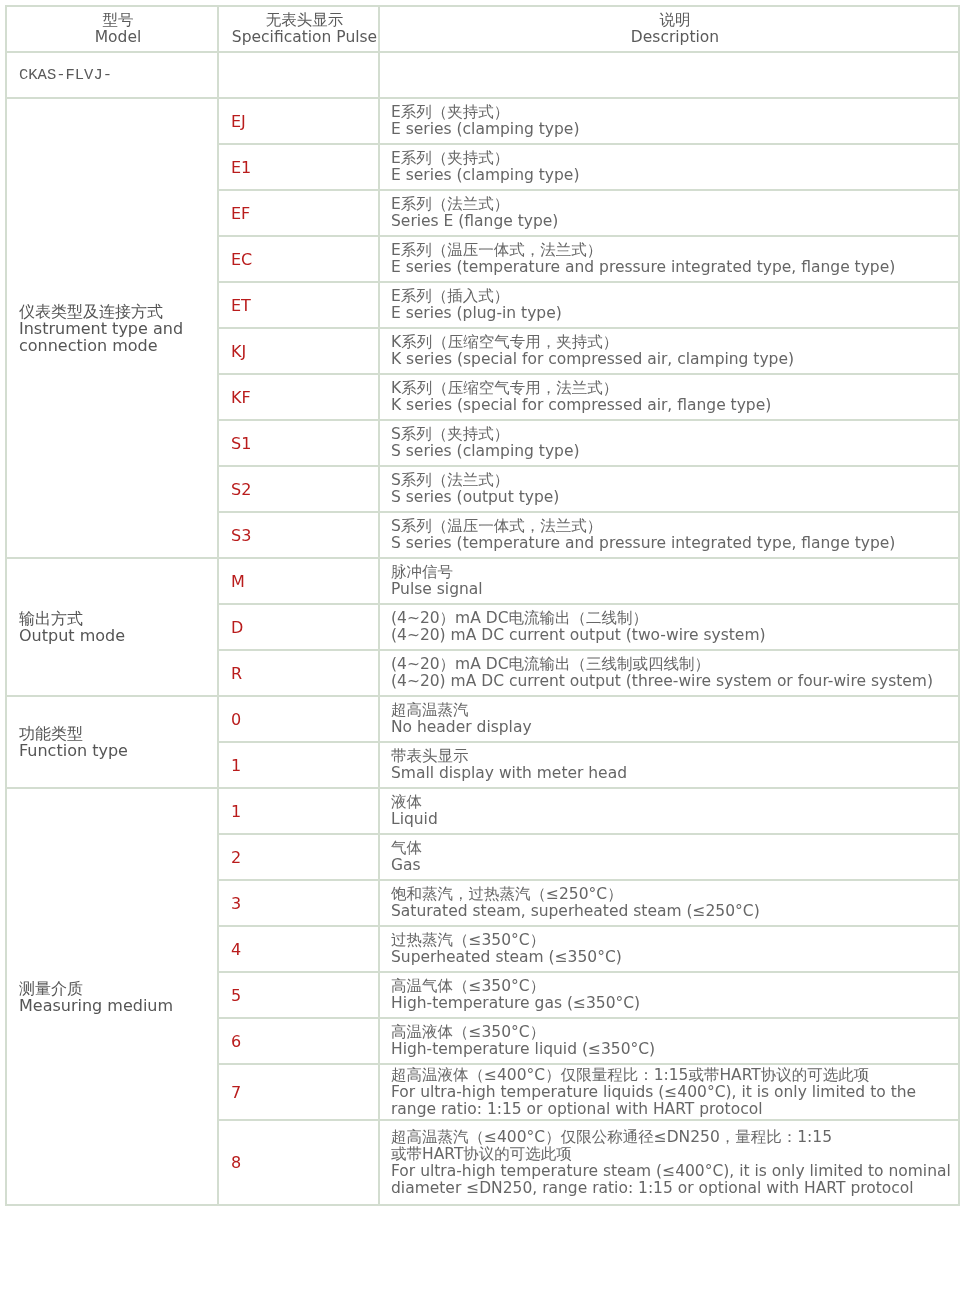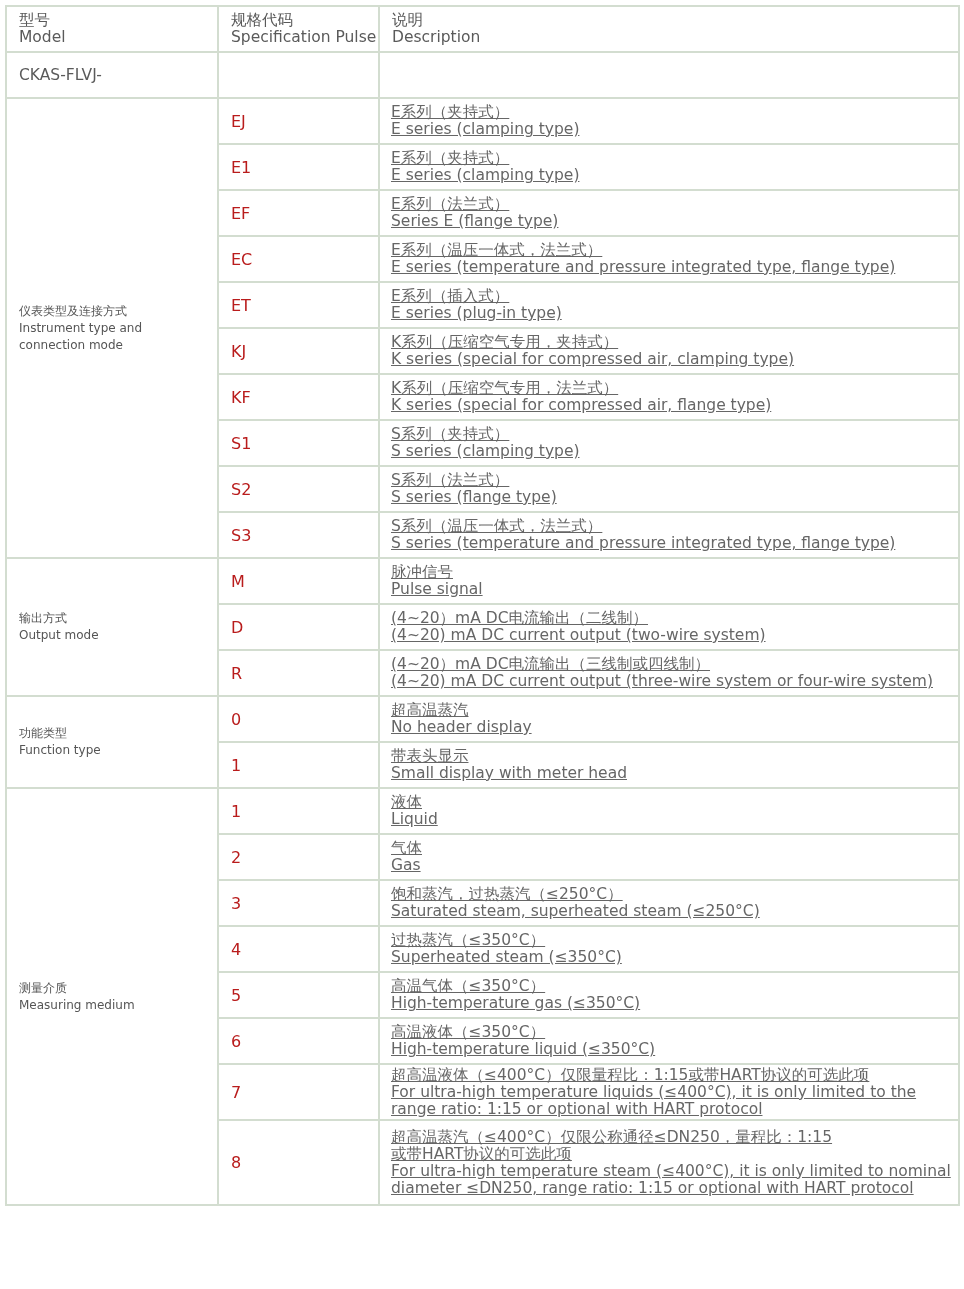--- a/index.html
+++ b/index.html
@@ -19,7 +19,7 @@
   .tbl td.code { color: #b91c1c; font-size: 16px; padding-left: 12px; }
   .tbl td.desc { color: #666; padding-left: 11px; text-decoration: underline; }
   .line { display: block; white-space: nowrap; }
-  .hdr td { height: 44px; }
+  .hdr td { height: 44px; text-align: center; }
   .row48 td { height: 44px; }
   .row7 td { height: 54px; }
   .row8 td { height: 83px; }

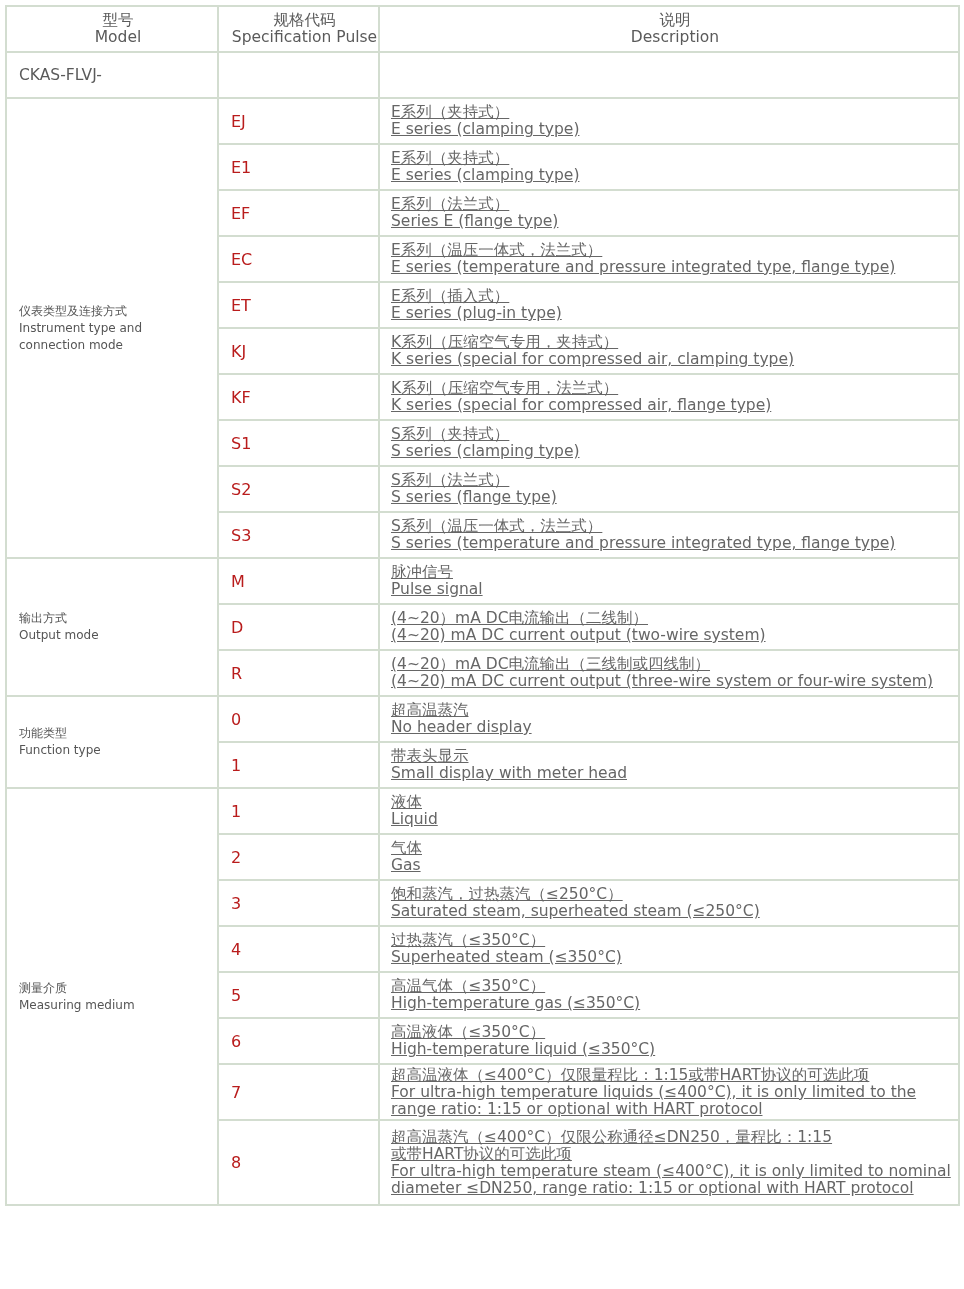--- a/index.html
+++ b/index.html
@@ -41,7 +41,7 @@
           <span class="line">Model</span>
         </td>
       <td>
-          <span class="line">规格代码</span>
+          <span class="line">无表头显示</span>
           <span class="line">Specification Pulse</span>
         </td>
       <td>

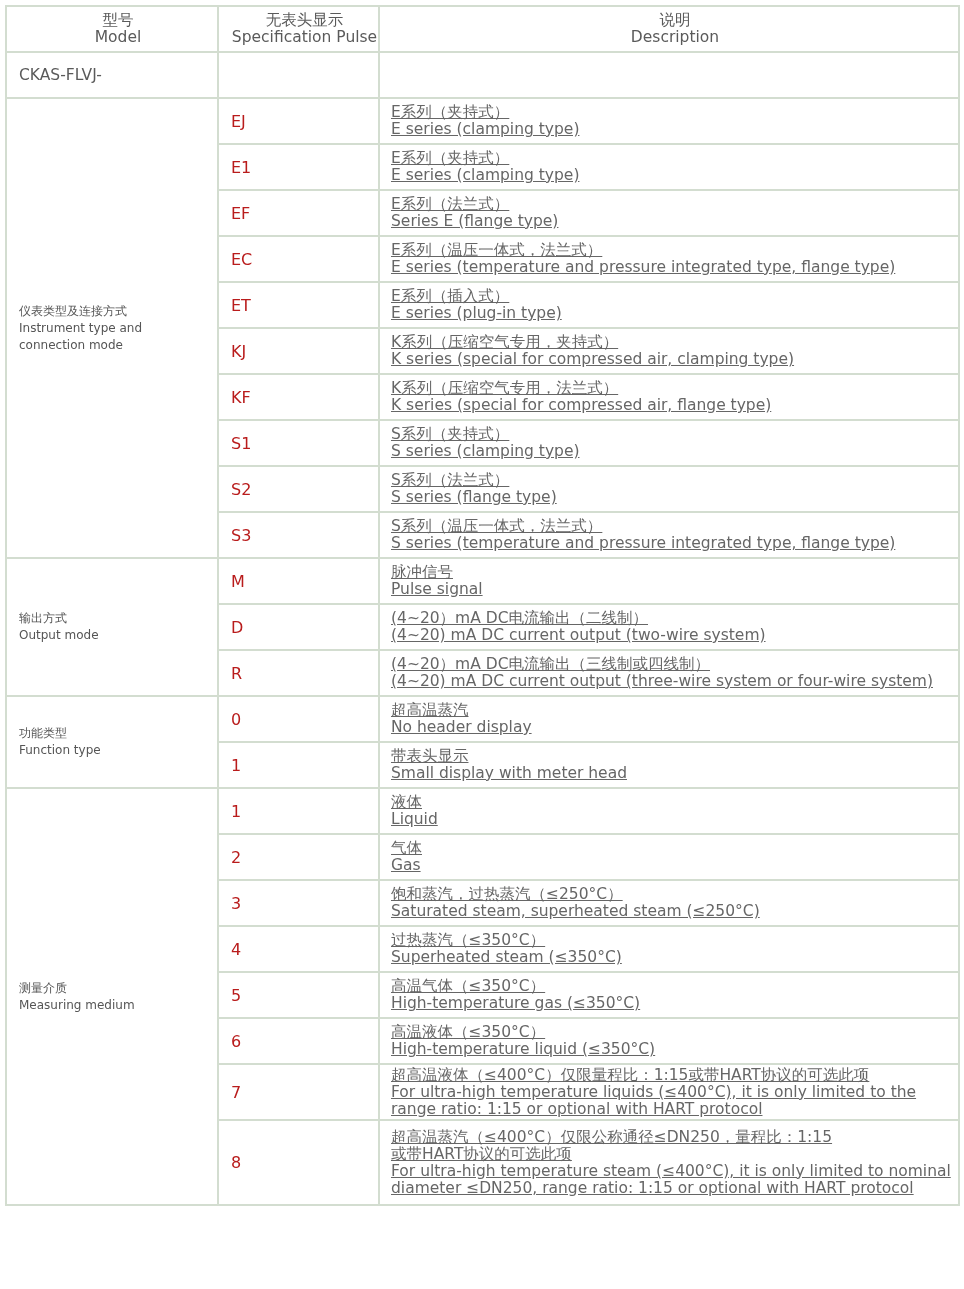--- a/index.html
+++ b/index.html
@@ -23,7 +23,7 @@
   .row48 td { height: 44px; }
   .row7 td { height: 54px; }
   .row8 td { height: 83px; }
-  .model-row td { height: 44px; }
+  .model-row td { height: 44px; font-family: Liberation Mono, monospace; }
 </style>
 </head>
 <body>

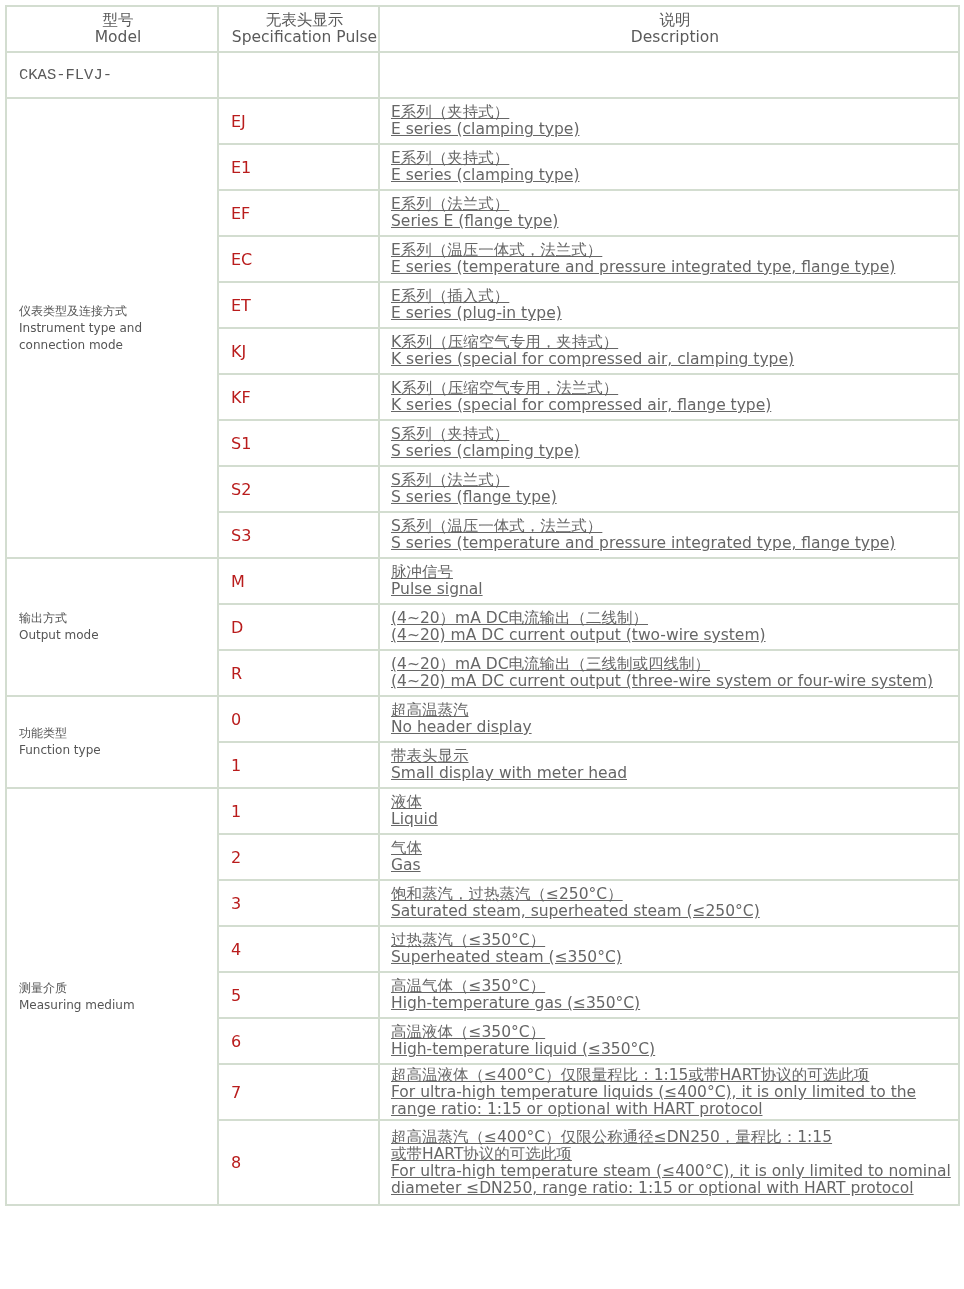--- a/index.html
+++ b/index.html
@@ -17,7 +17,7 @@
   .tbl tr.sec-start td { border-top: 2px solid #7d9474; }
   .tbl td.group { font-size: 12px; line-height: 17px; color: #555; }
   .tbl td.code { color: #b91c1c; font-size: 16px; padding-left: 12px; }
-  .tbl td.desc { color: #666; padding-left: 11px; text-decoration: underline; }
+  .tbl td.desc { color: #666; padding-left: 11px; }
   .line { display: block; white-space: nowrap; }
   .hdr td { height: 44px; text-align: center; }
   .row48 td { height: 44px; }

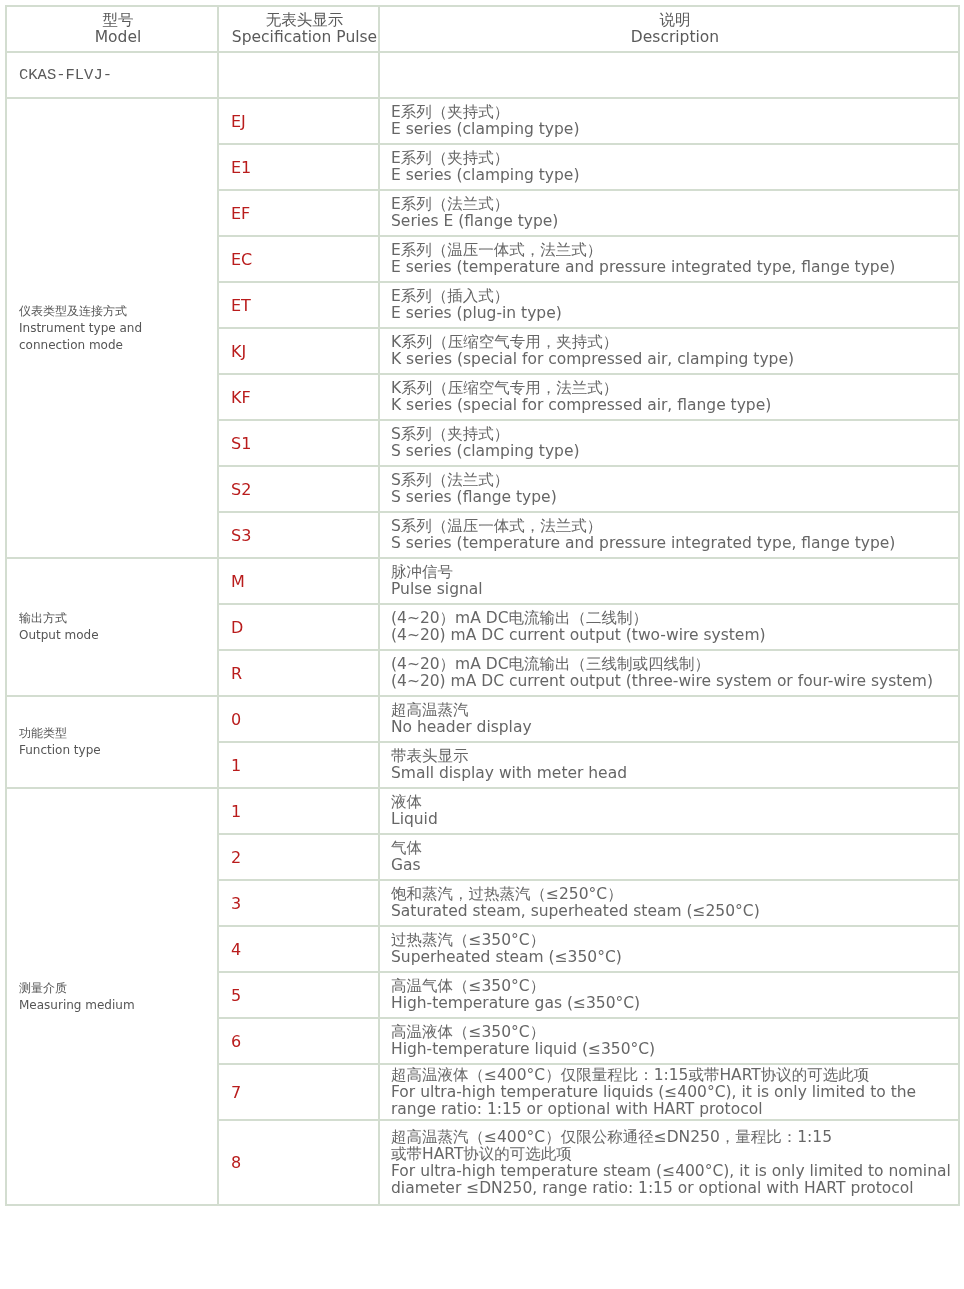--- a/index.html
+++ b/index.html
@@ -15,7 +15,7 @@
   .tbl col.c2 { width: 161px; }
   .tbl col.c3 { width: 580px; }
   .tbl tr.sec-start td { border-top: 2px solid #7d9474; }
-  .tbl td.group { font-size: 12px; line-height: 17px; color: #555; }
+  .tbl td.group { font-size: 16px; line-height: 17px; color: #555; }
   .tbl td.code { color: #b91c1c; font-size: 16px; padding-left: 12px; }
   .tbl td.desc { color: #666; padding-left: 11px; }
   .line { display: block; white-space: nowrap; }

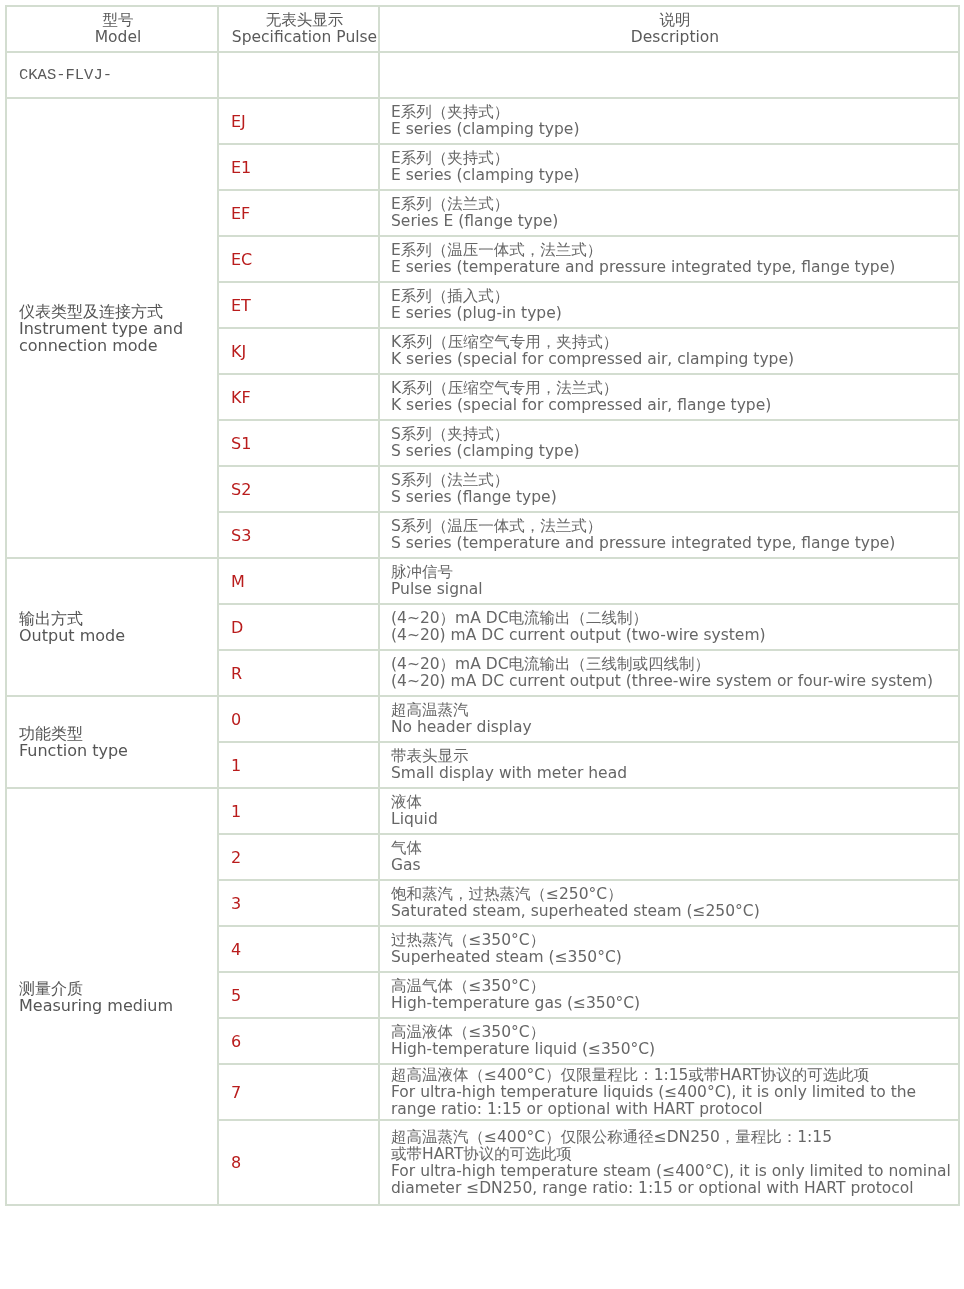--- a/index.html
+++ b/index.html
@@ -120,7 +120,7 @@
       <td class="code">S2</td>
       <td class="desc">
           <span class="line">S系列（法兰式）</span>
-          <span class="line">S series (flange type)</span>
+          <span class="line">S series (output type)</span>
         </td>
     </tr>
     <tr class="row48">

